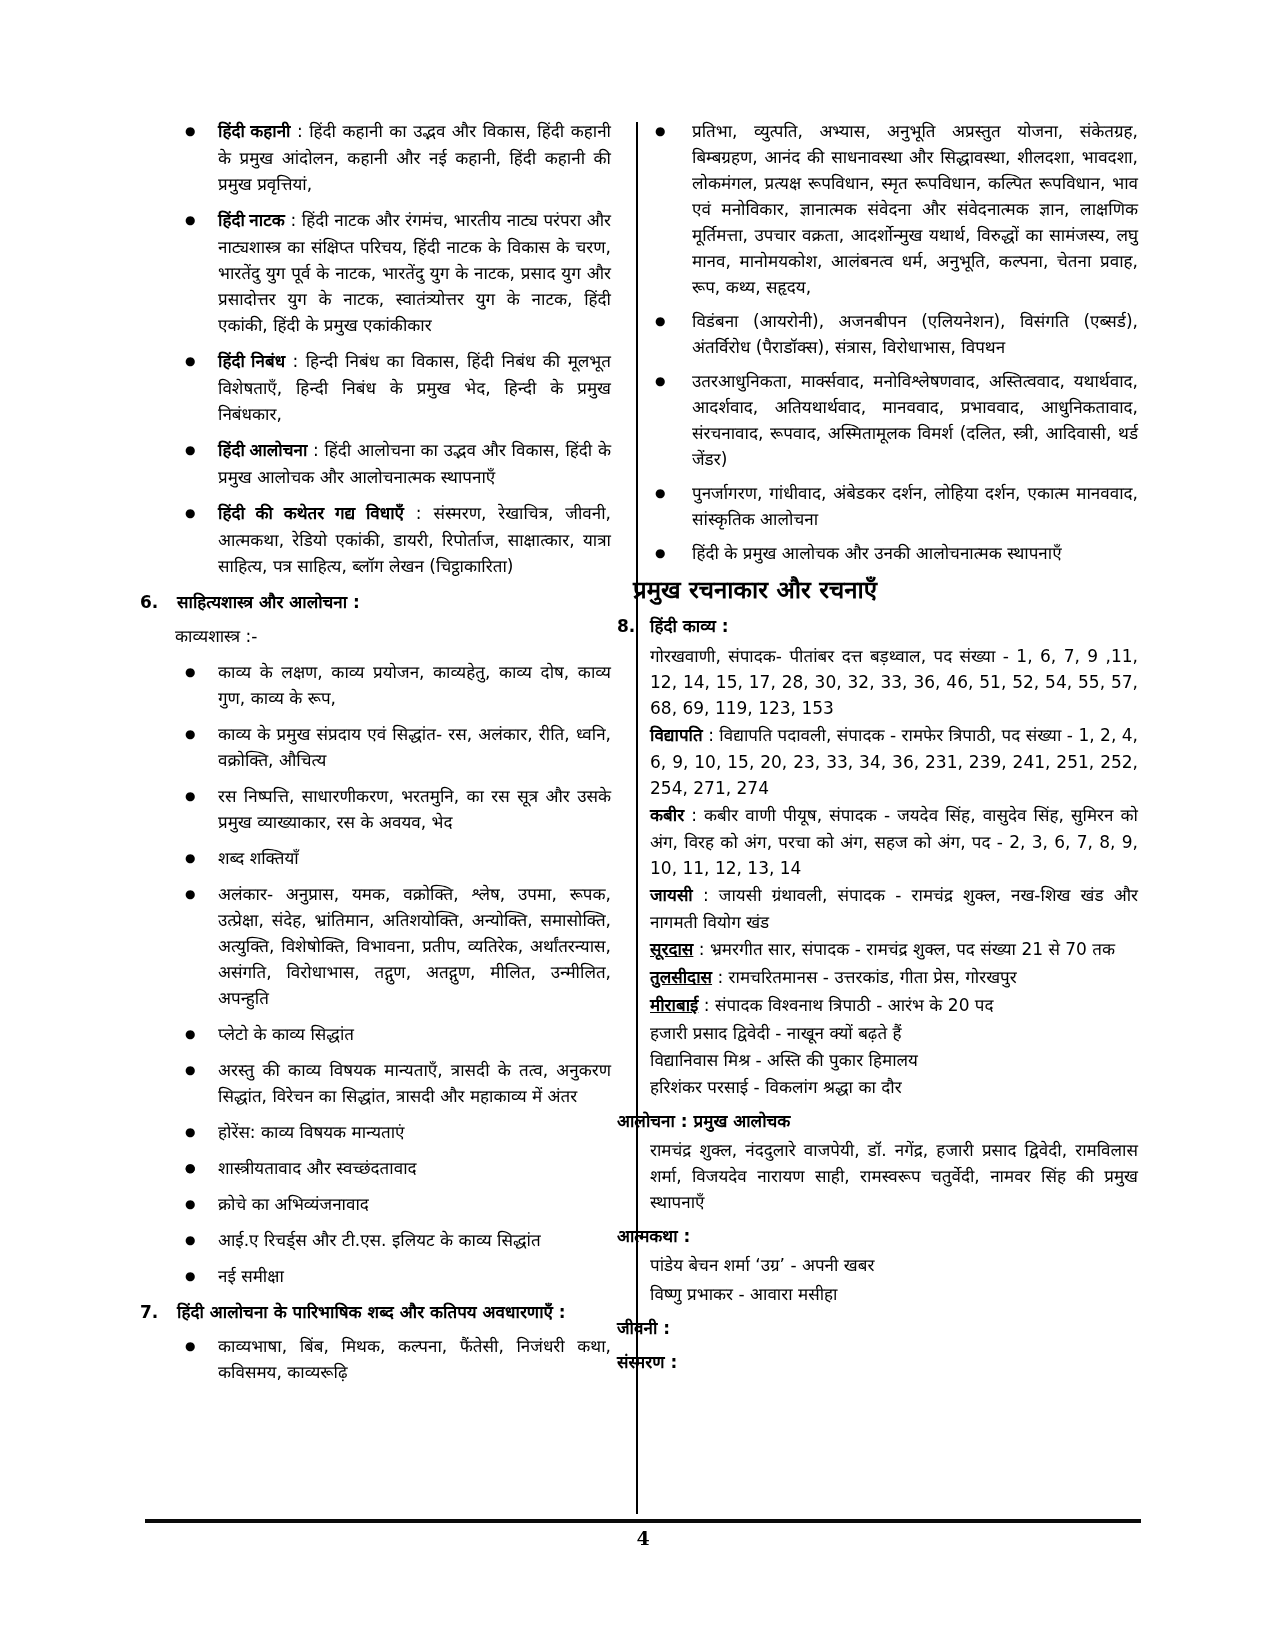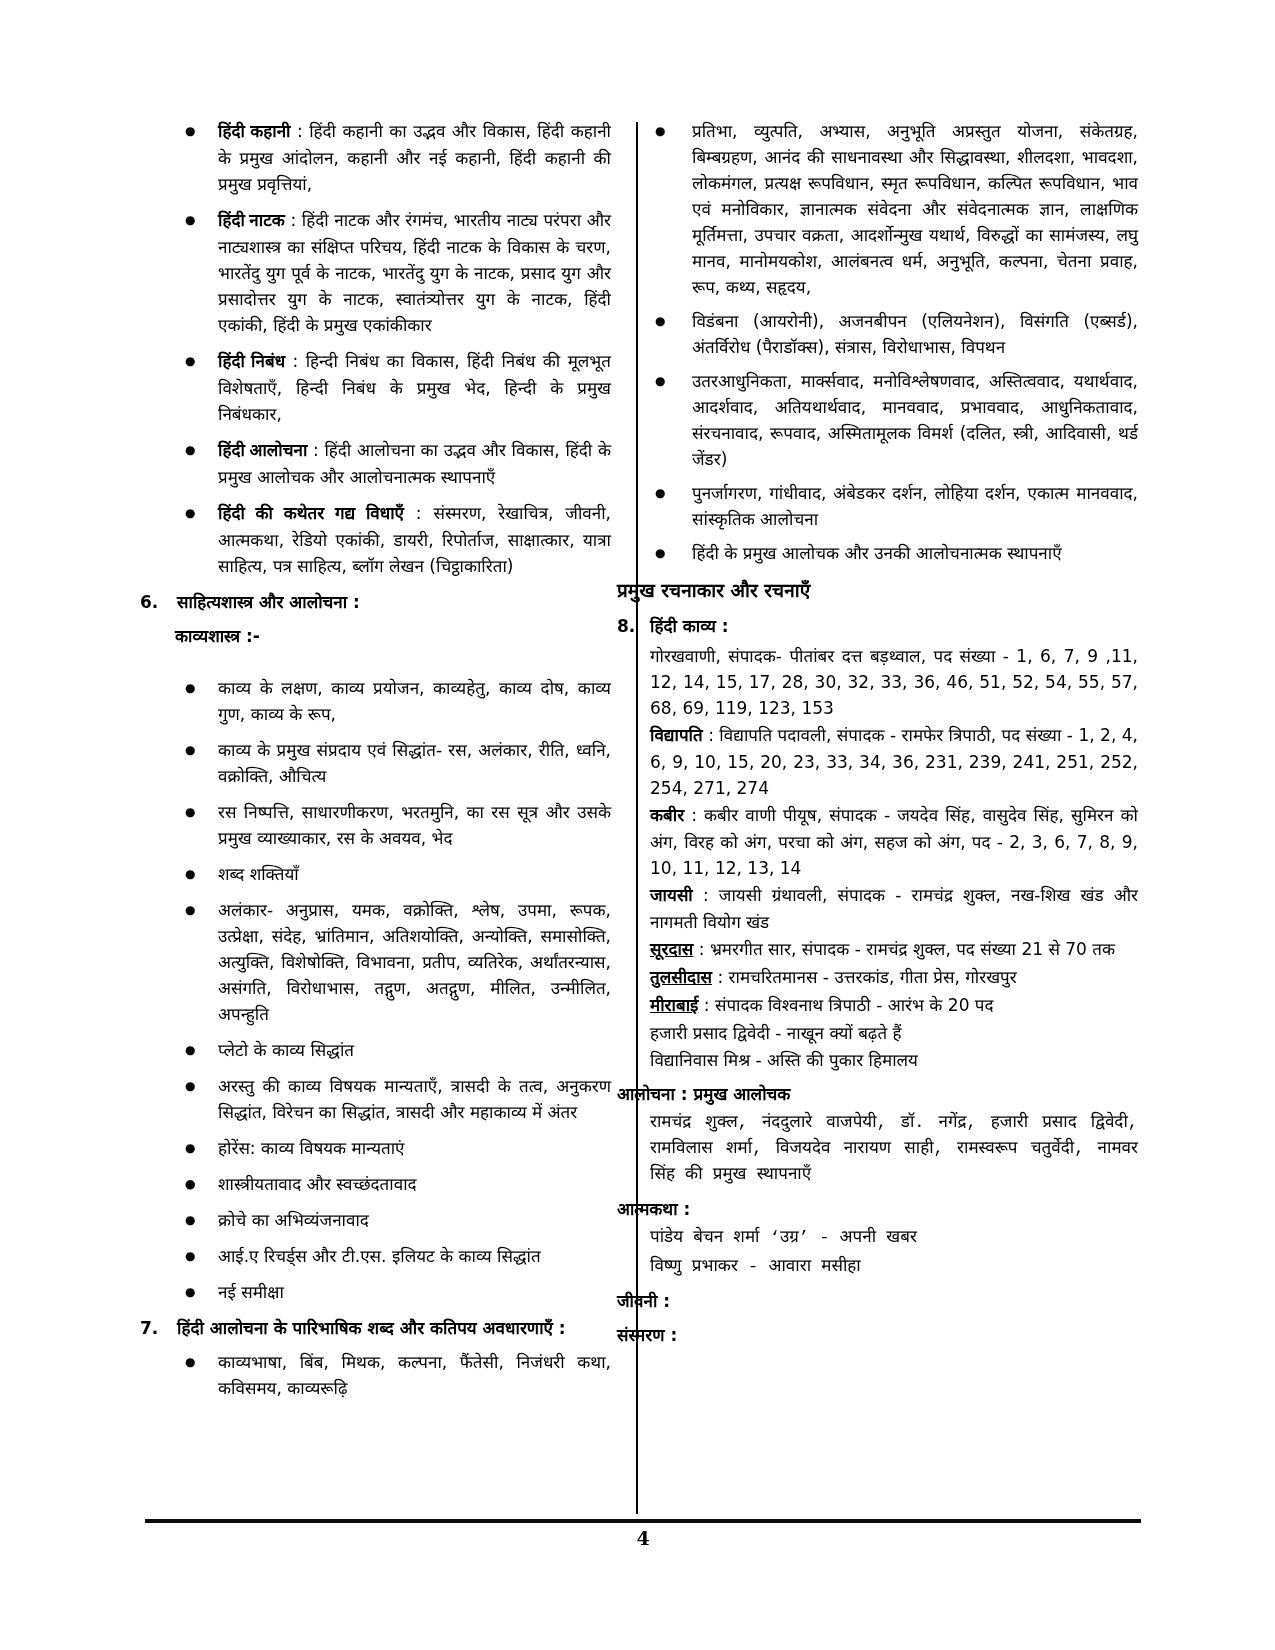--- a/index.html
+++ b/index.html
@@ -24,8 +24,8 @@
   #rightcol .blk.numbered{padding-left:33px;margin-bottom:4px;}
   .blk.numbered .num{position:absolute;left:0;top:0;}
   .blk.subheading{font-weight:bold;text-align:left;margin:0 0 26px 35px;}
-  .blk.section-heading{font-weight:bold;font-size:19px;line-height:33px;text-align:left;
-                       margin:3px 0 6px 0;}
+  .blk.section-heading{font-weight:bold;font-size:24px;line-height:33px;text-align:left;
+                       margin:3px 0 6px 16px;}
   .blk.bheading{font-weight:bold;text-align:left;margin:8px 0 3px 0;}
   .blk.para{padding-left:33px;margin-bottom:1px;}
   .blk.indent-para{padding-left:33px;margin-bottom:3px;font-family:Liberation Mono, monospace;}

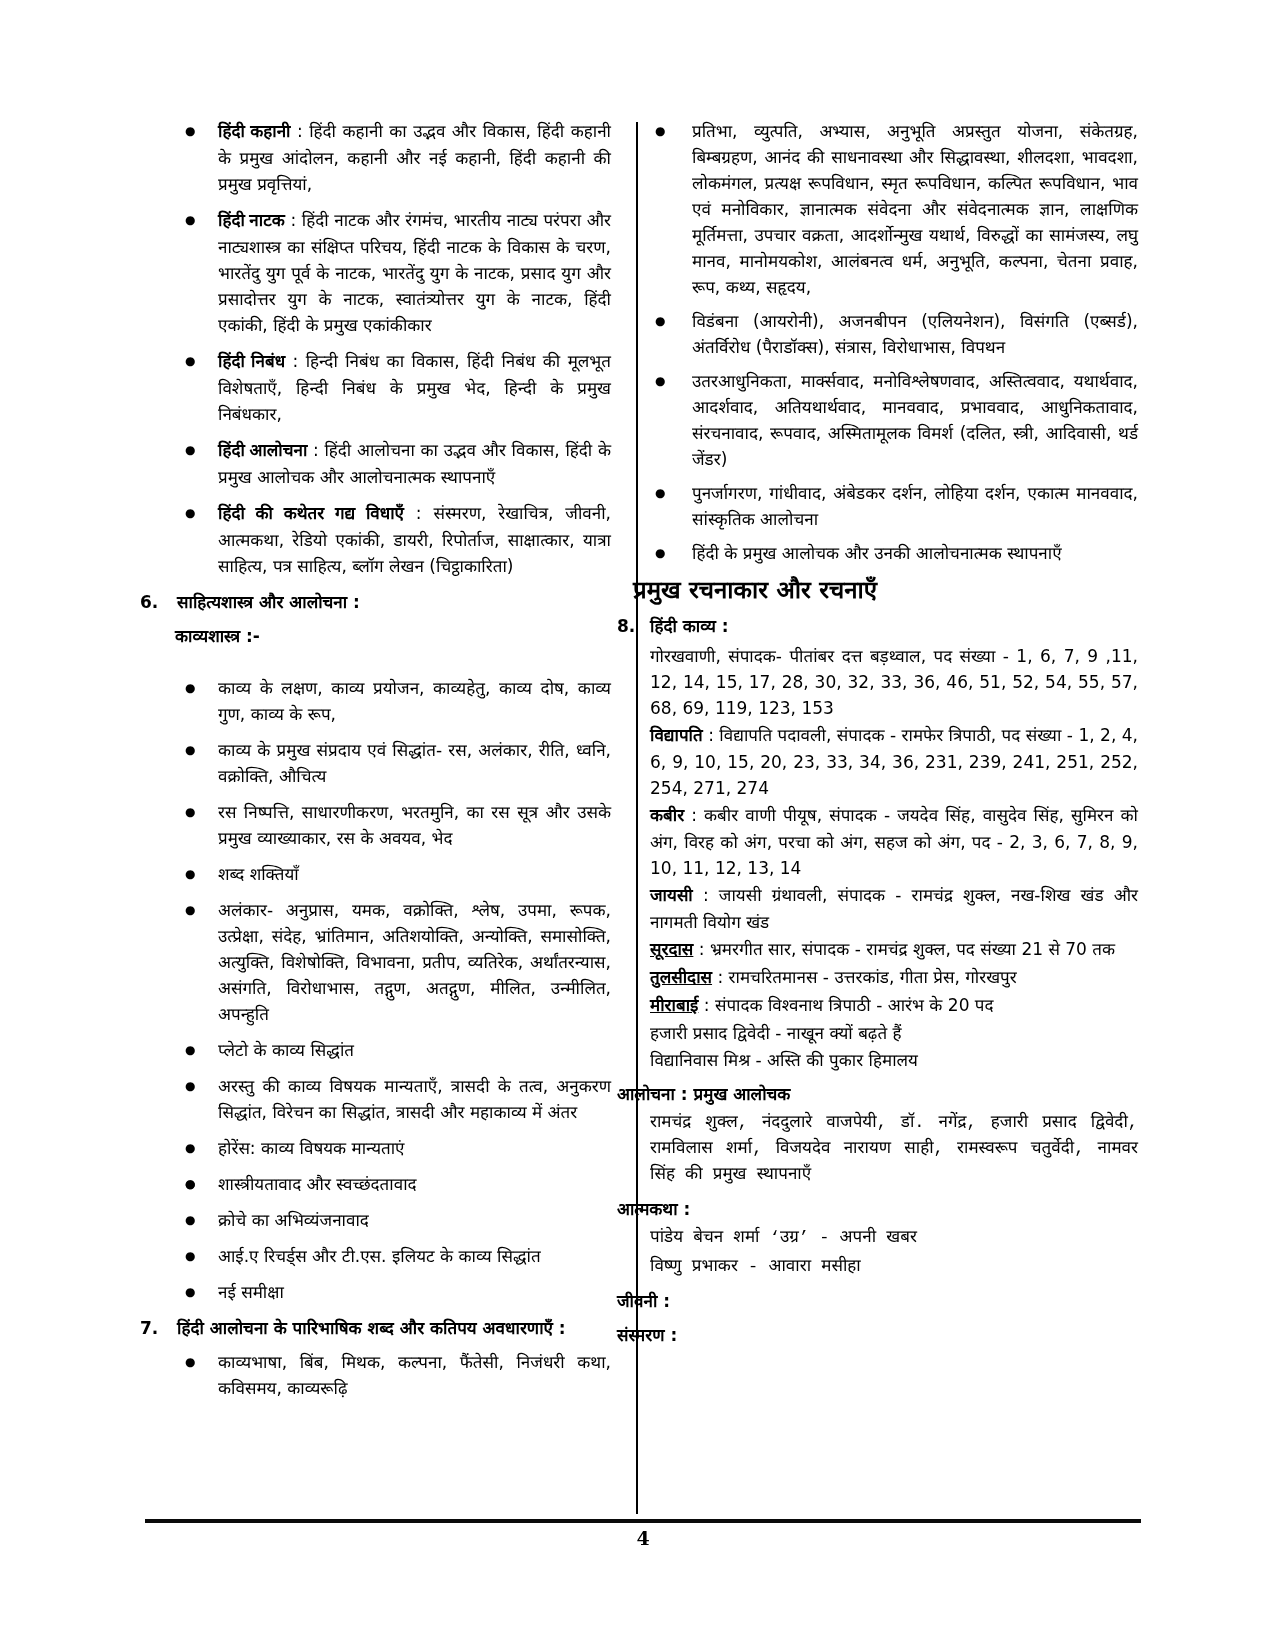--- a/index.html
+++ b/index.html
@@ -23,7 +23,7 @@
   #leftcol .blk.numbered{padding-left:37px;margin-top:2px;}
   #rightcol .blk.numbered{padding-left:33px;margin-bottom:4px;}
   .blk.numbered .num{position:absolute;left:0;top:0;}
-  .blk.subheading{font-weight:bold;text-align:left;margin:0 0 26px 35px;}
+  .blk.subheading{font-weight:normal;text-align:left;margin:0 0 10px 35px;}
   .blk.section-heading{font-weight:bold;font-size:24px;line-height:33px;text-align:left;
                        margin:3px 0 6px 16px;}
   .blk.bheading{font-weight:bold;text-align:left;margin:8px 0 3px 0;}

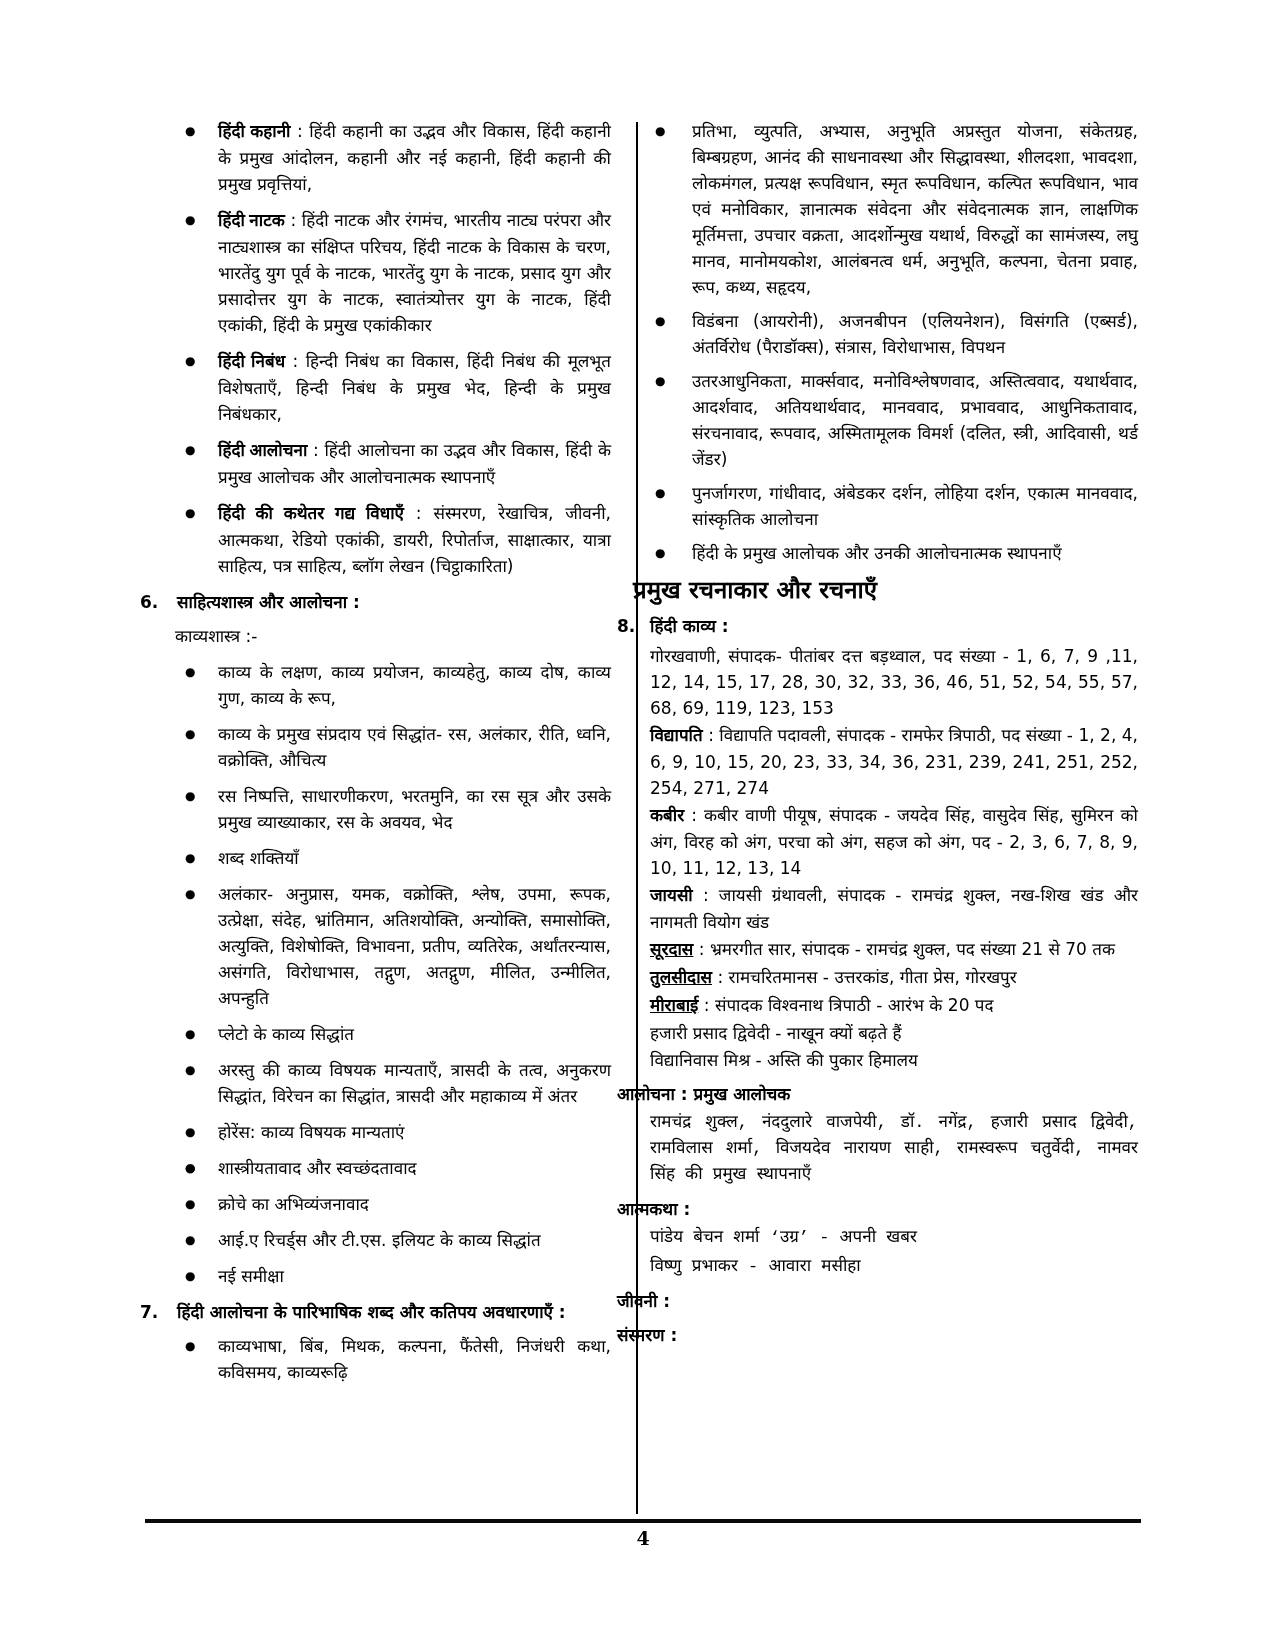--- a/index.html
+++ b/index.html
@@ -149,6 +149,7 @@
       <div class="blk para"><span class="lead u">मीराबाई</span><span class="rest"> : संपादक विश्वनाथ त्रिपाठी - आरंभ के 20 पद</span></div>
       <div class="blk para"><span class="rest">हजारी प्रसाद द्विवेदी - नाखून क्यों बढ़ते हैं</span></div>
       <div class="blk para"><span class="rest">विद्यानिवास मिश्र - अस्ति की पुकार हिमालय</span></div>
+      <div class="blk para"><span class="rest">हरिशंकर परसाई - विकलांग श्रद्धा का दौर</span></div>
       <div class="blk bheading">आलोचना : प्रमुख आलोचक</div>
       <div class="blk indent-para">रामचंद्र शुक्ल, नंददुलारे वाजपेयी, डॉ. नगेंद्र, हजारी प्रसाद द्विवेदी, रामविलास शर्मा, विजयदेव नारायण साही, रामस्वरूप चतुर्वेदी, नामवर सिंह की प्रमुख स्थापनाएँ</div>
       <div class="blk bheading">आत्मकथा :</div>

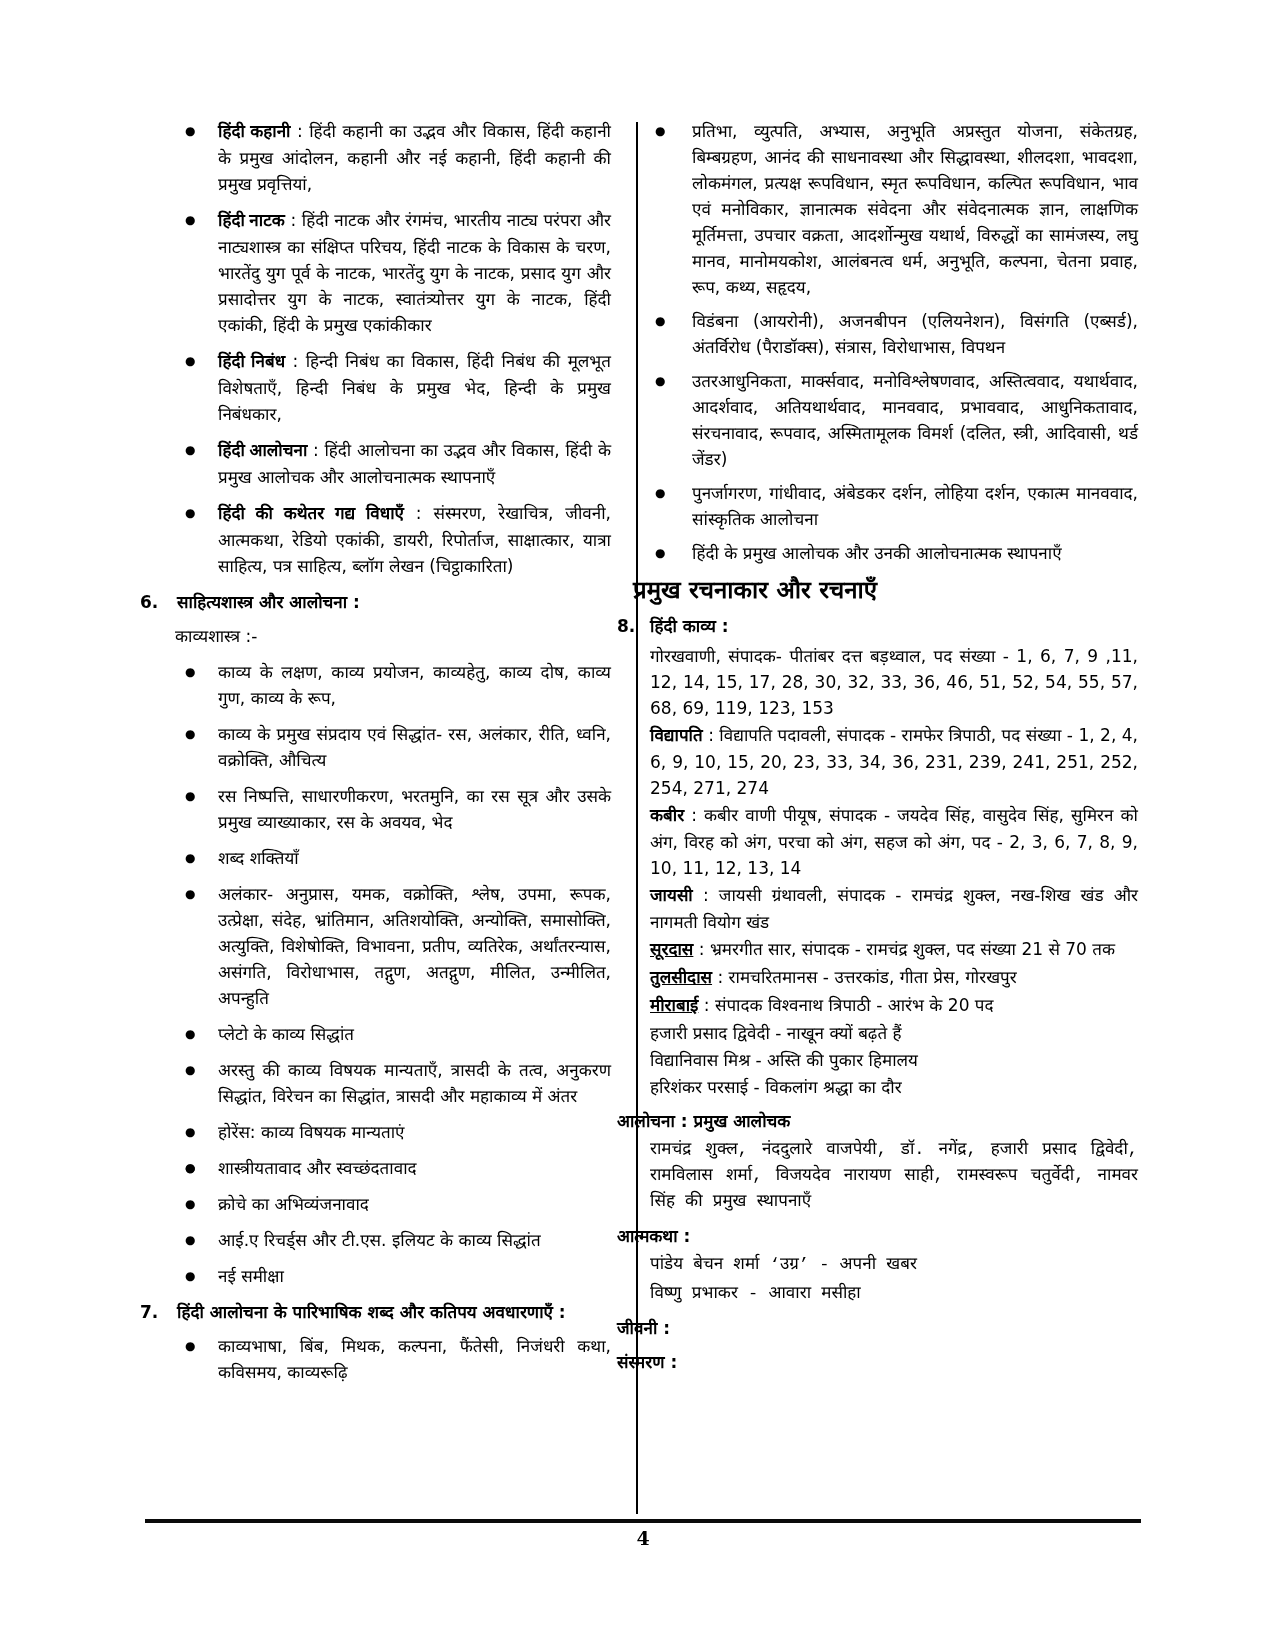--- a/index.html
+++ b/index.html
@@ -28,7 +28,7 @@
                        margin:3px 0 6px 16px;}
   .blk.bheading{font-weight:bold;text-align:left;margin:8px 0 3px 0;}
   .blk.para{padding-left:33px;margin-bottom:1px;}
-  .blk.indent-para{padding-left:33px;margin-bottom:3px;font-family:Liberation Mono, monospace;}
+  .blk.indent-para{padding-left:33px;margin-bottom:3px;}
   .lead{font-weight:bold;font-family:Liberation Serif, serif;}
   .lead.u{text-decoration:underline;}
 </style>

